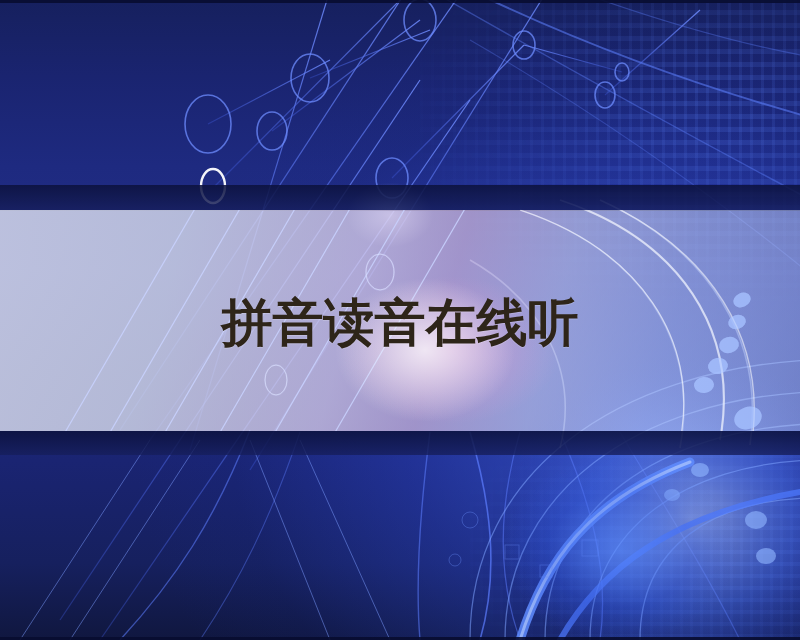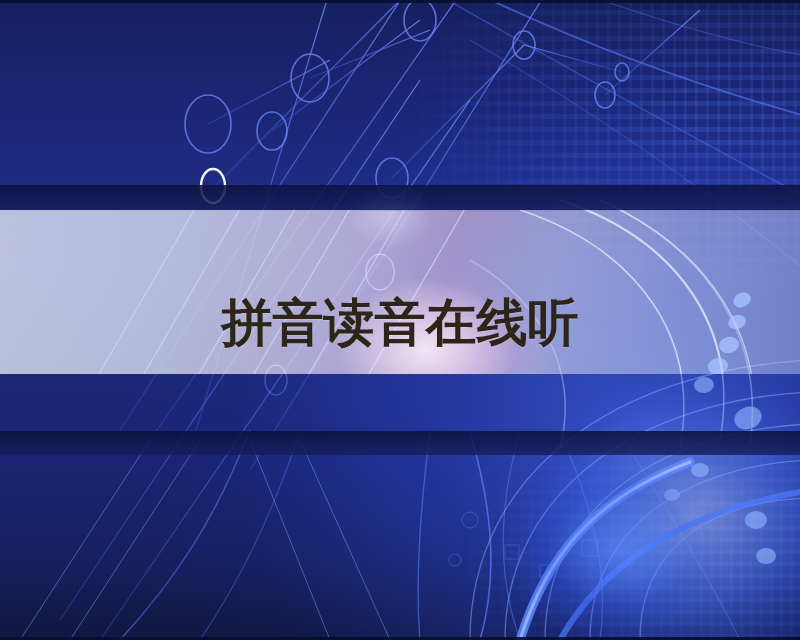--- a/index.html
+++ b/index.html
@@ -102,7 +102,7 @@
     position: absolute;
     left: 0; right: 0;
     top: 210px;
-    height: 164px;
+    height: 221px;
     overflow: hidden;
   }
   #banner-wash {

